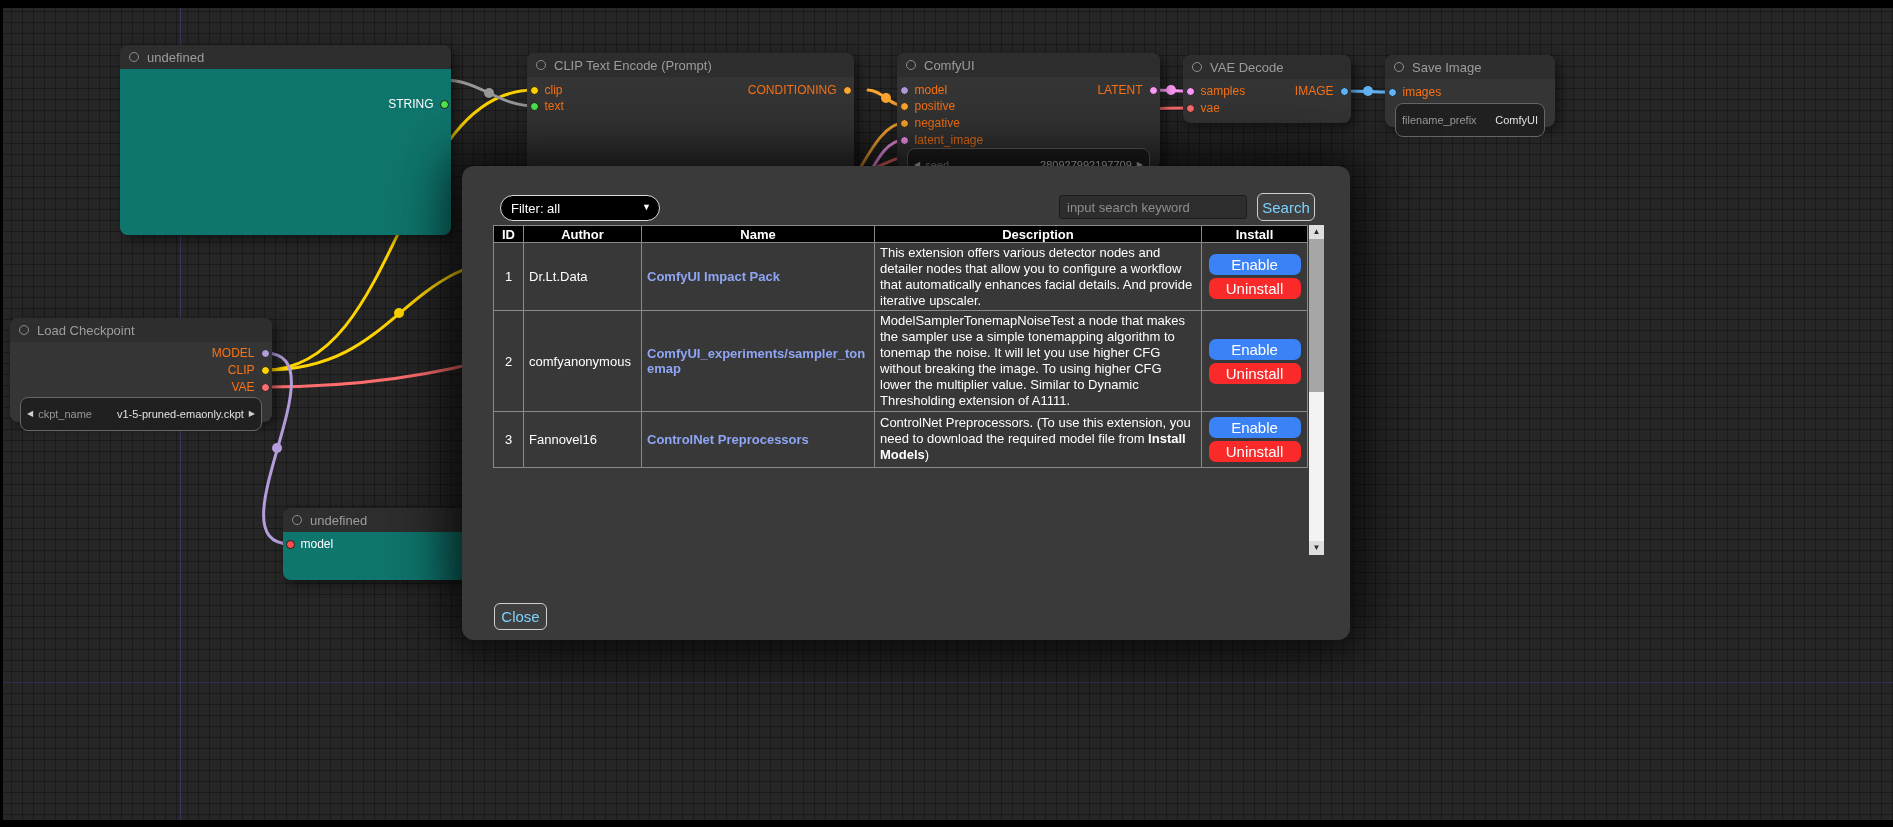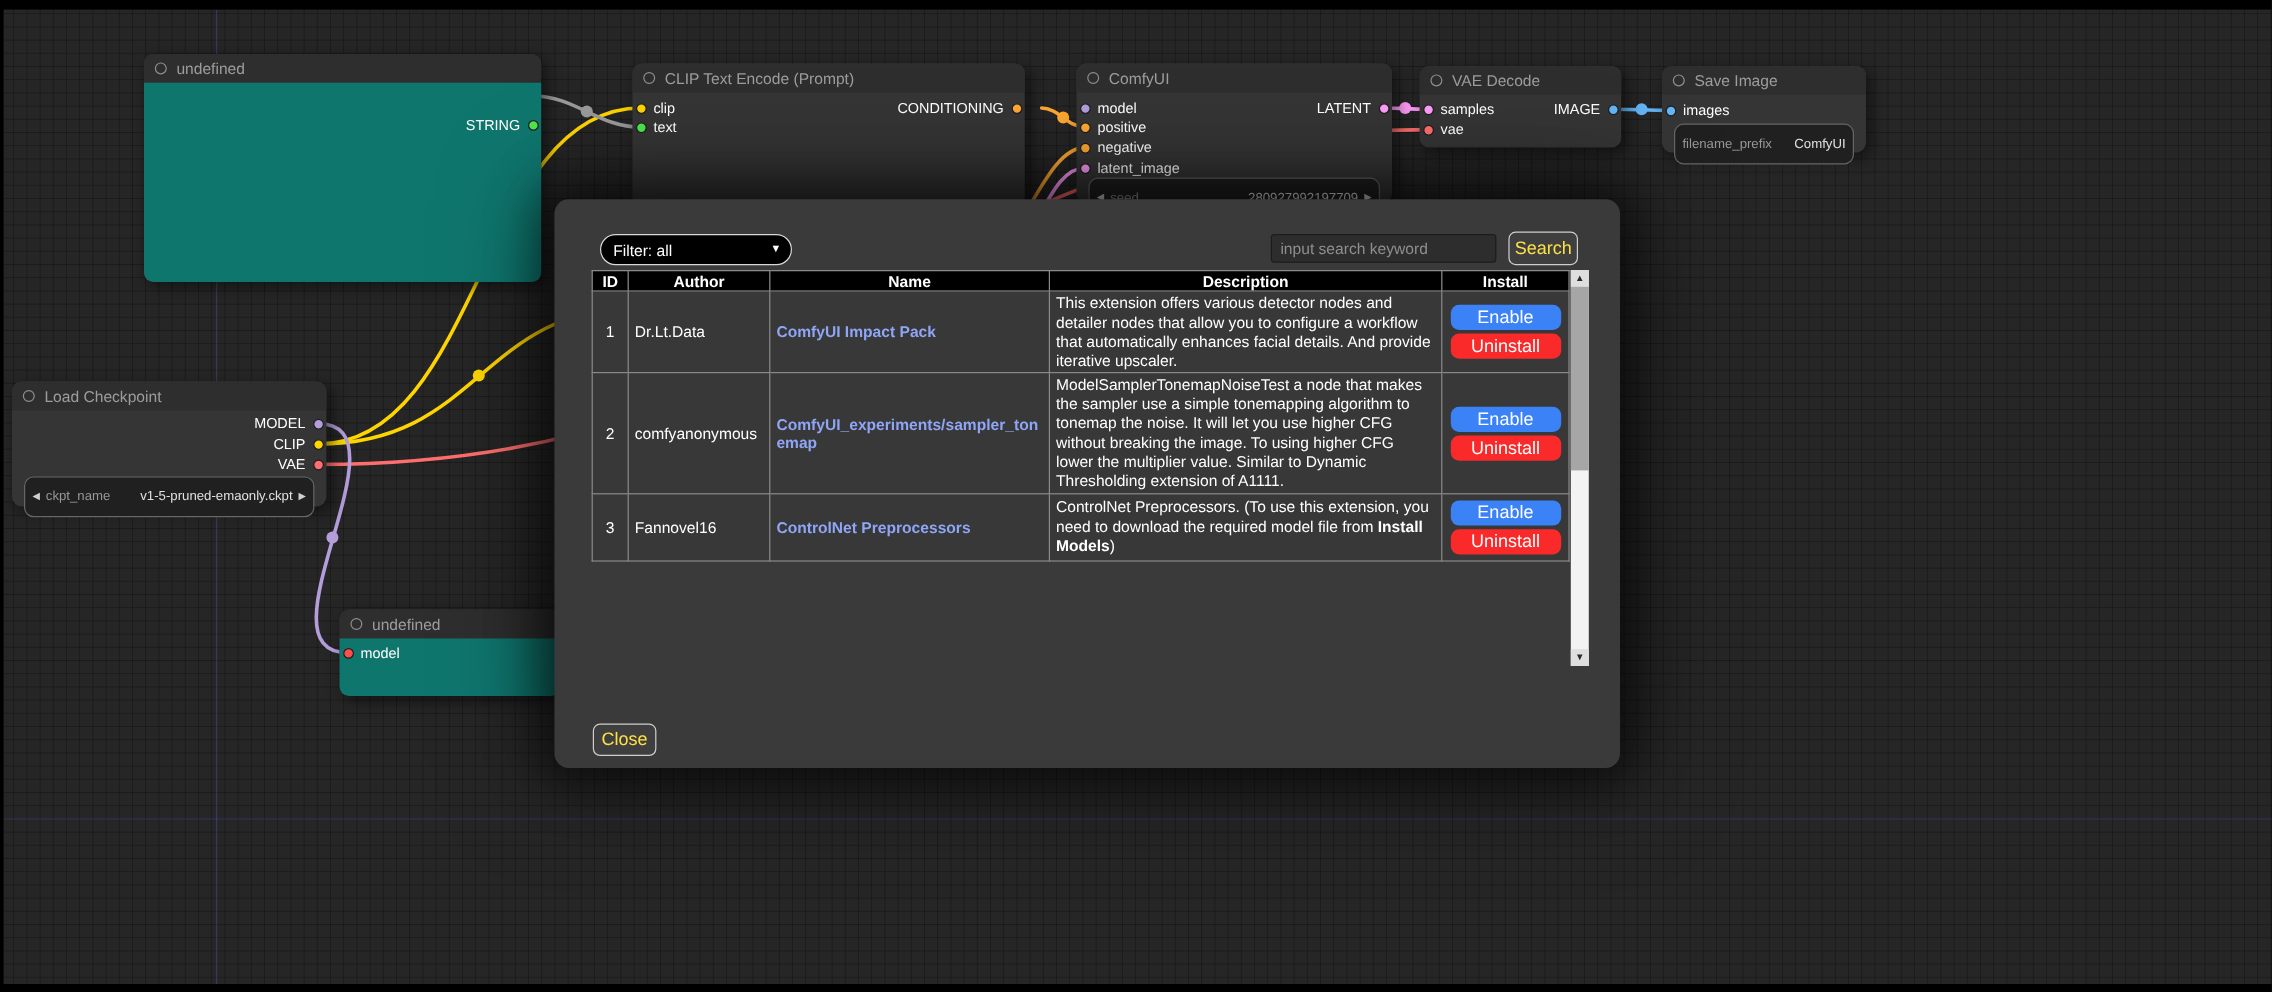--- a/index.html
+++ b/index.html
@@ -47,7 +47,7 @@
   .slot.out { right:2.5px; flex-direction:row-reverse;justify-content:flex-end; }
   .sdot { width:9px; height:9px; border-radius:50%; border:1px solid #1d1d1d;
           flex:0 0 auto; }
-  .slabel { color:#ffffff; font-size:12px; white-space:nowrap; }
+  .slabel { color:#f97316; font-size:12px; white-space:nowrap; }
 
   .c-yellow{background:#FFD500}.c-green{background:#4FE64F}
   .c-orange{background:#FFA931}.c-purple{background:#B39DDB}

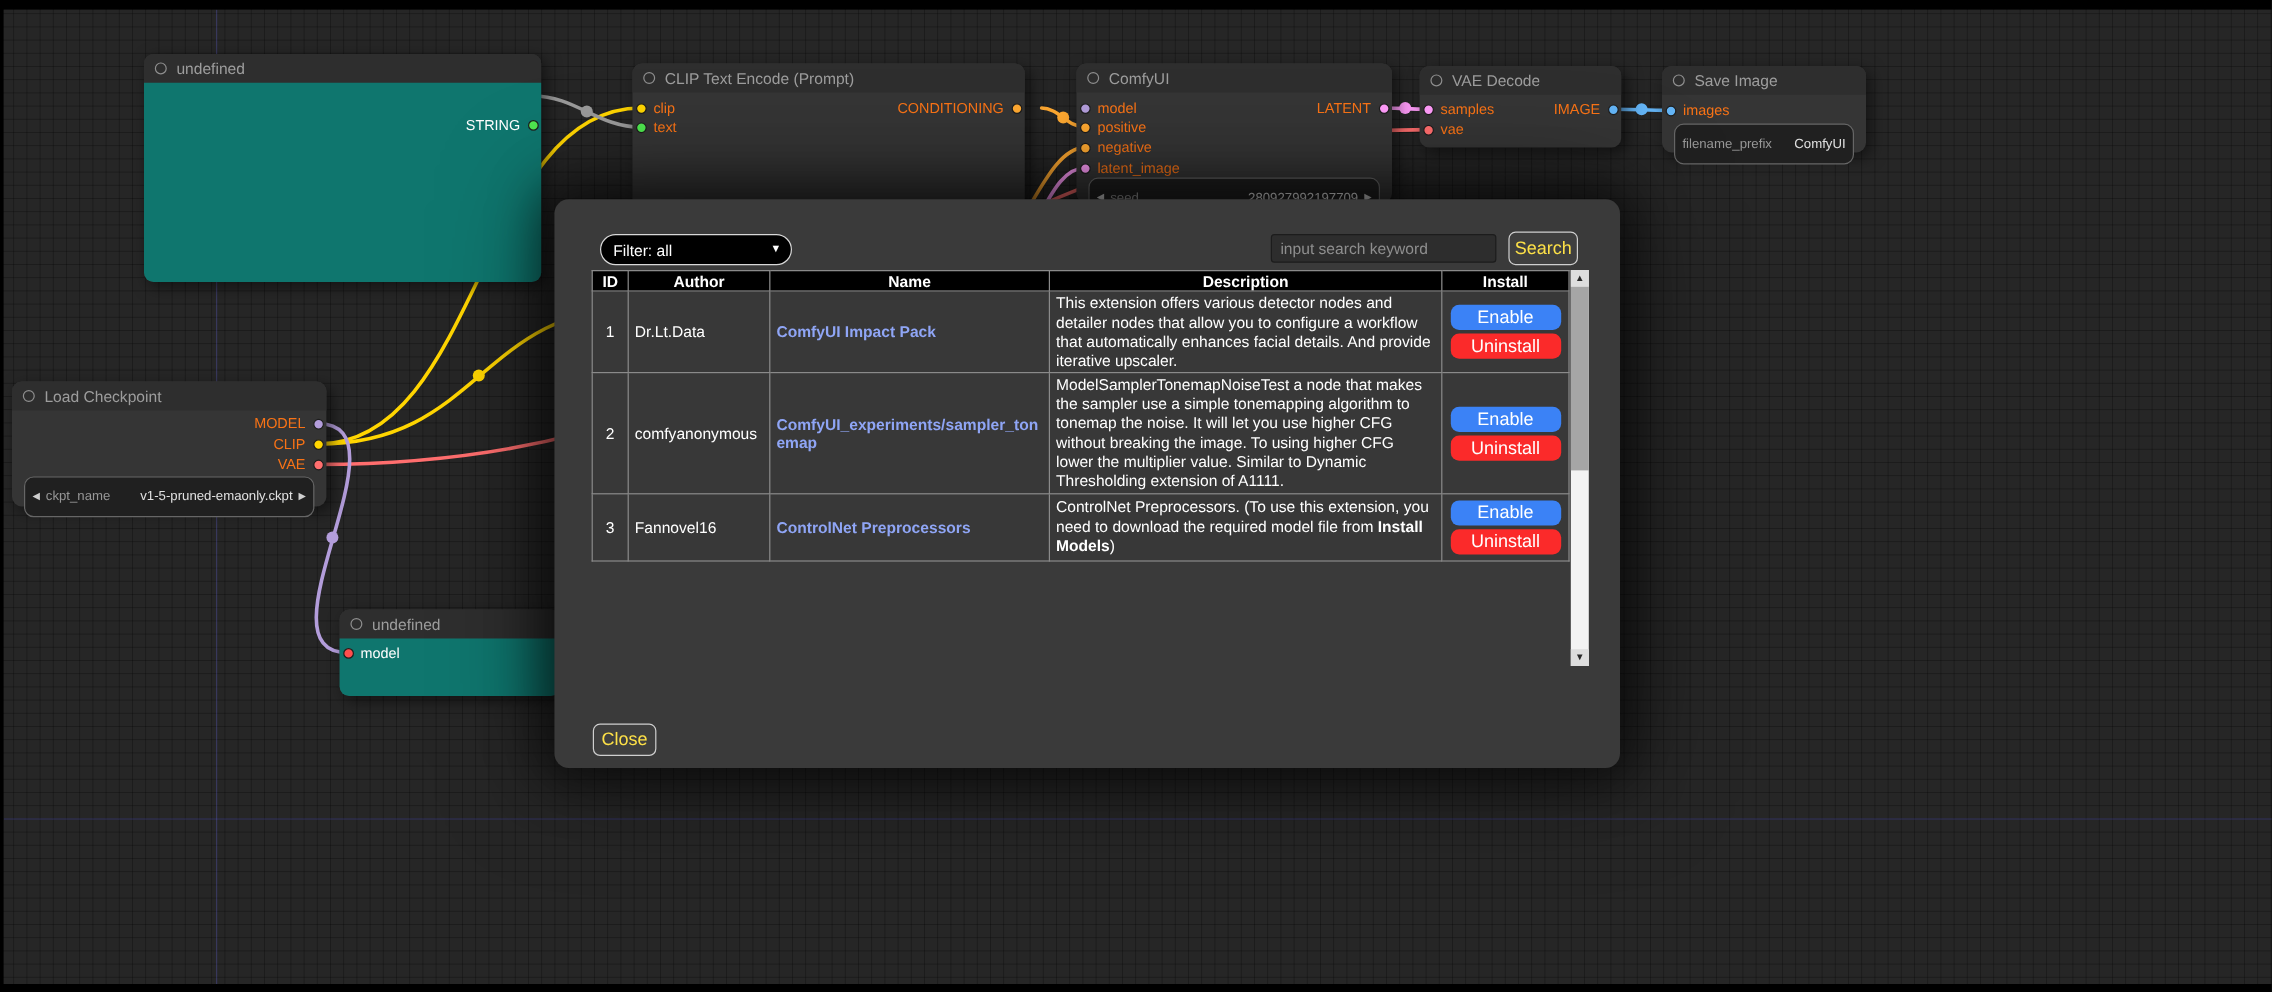--- a/index.html
+++ b/index.html
@@ -80,7 +80,7 @@
             font-size:13px; padding:0 7px; border-radius:3px; }
   #search-input::placeholder { color:#8e8e8e; }
 
-  .dlg-btn { background:#3f3f3f; border:1px solid #cfcfcf; color:#fde047;
+  .dlg-btn { background:#3f3f3f; border:1px solid #cfcfcf; color:#7dd3fc;
              border-radius:6px; font-size:15px; cursor:pointer;
              font-family:"Liberation Sans", sans-serif; }
   #search-button { position:absolute; left:795px; top:27px; width:58px; height:28px; }

